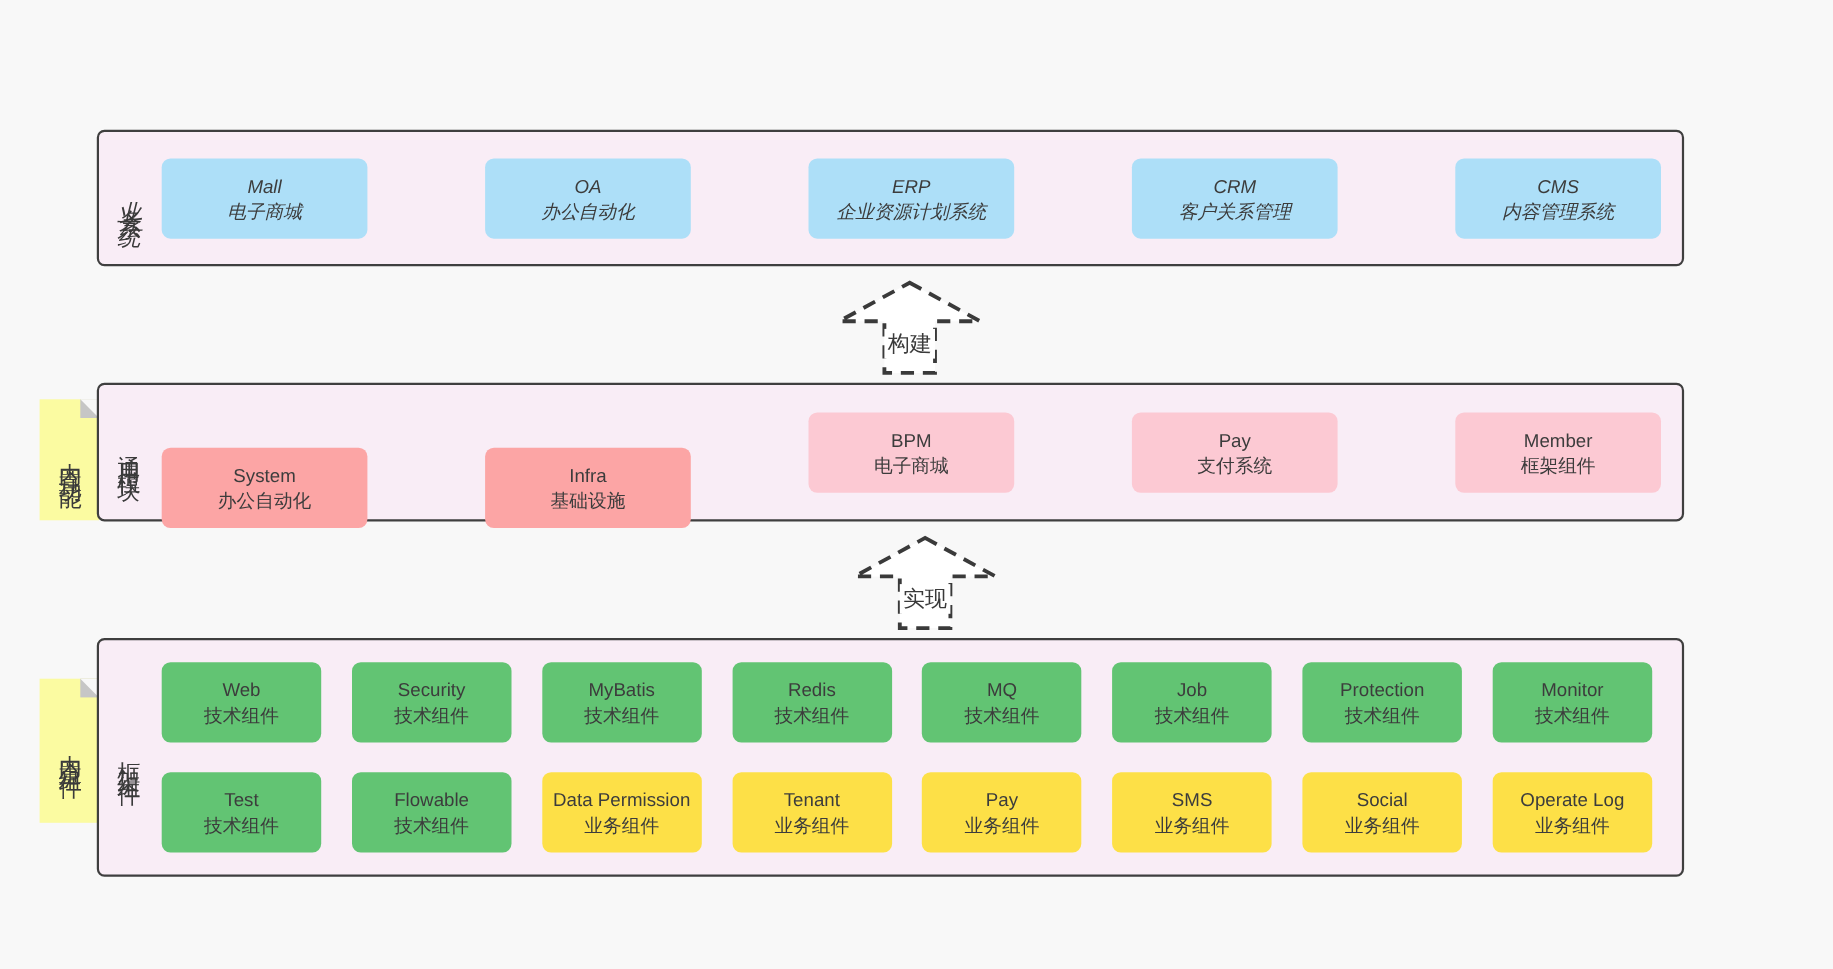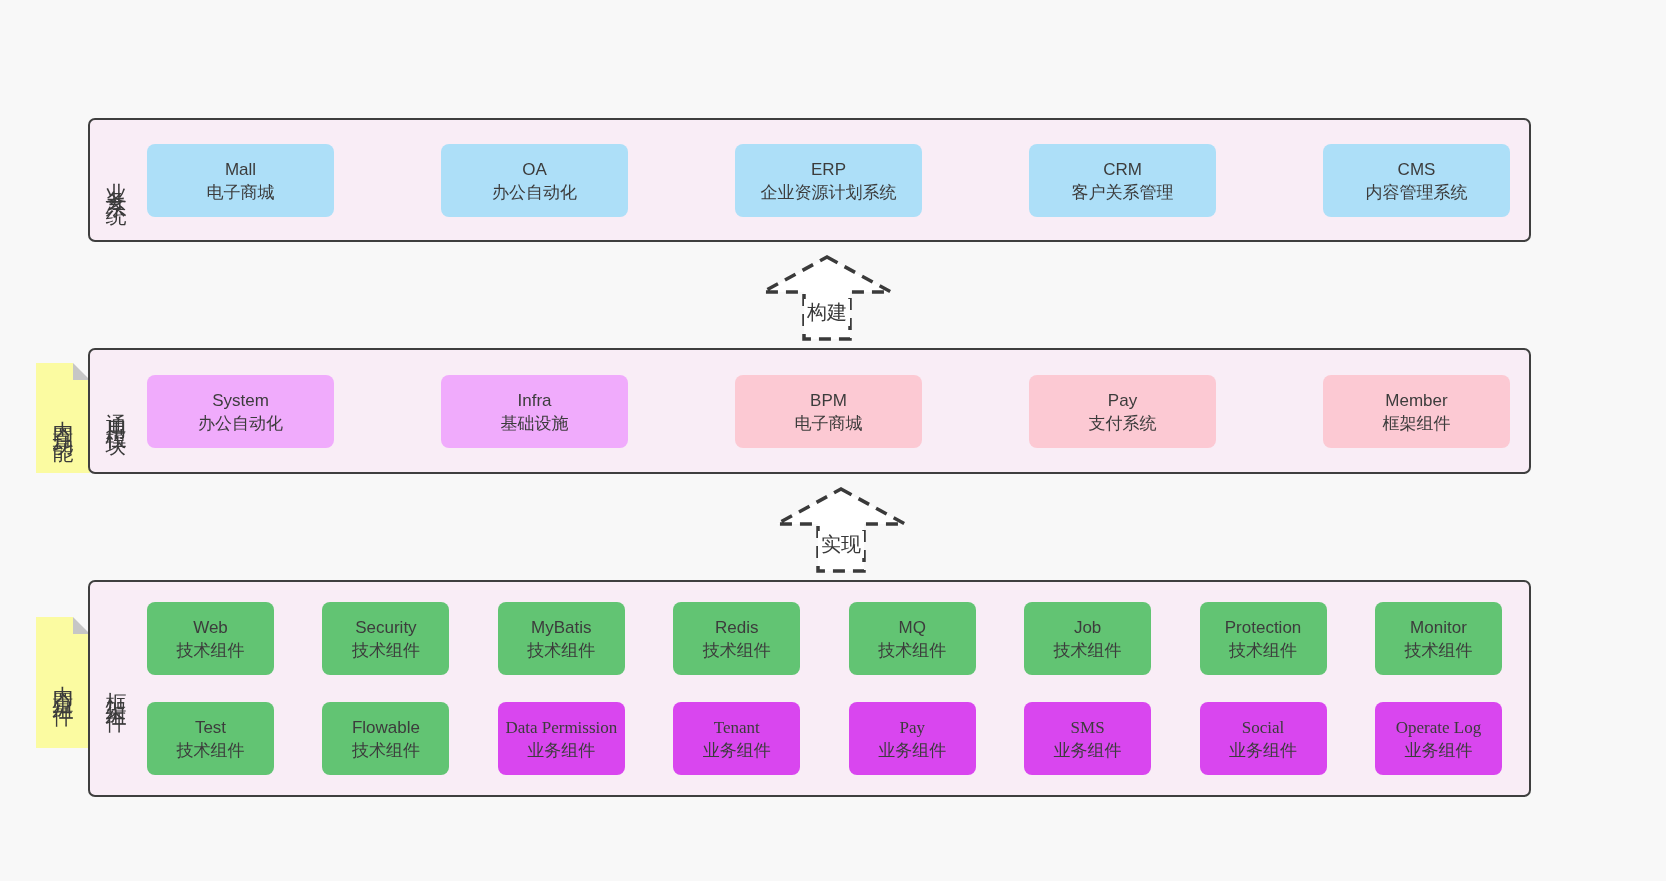--- a/index.html
+++ b/index.html
@@ -9,7 +9,7 @@
   .band{position:absolute;left:88px;width:1439px;background:#f9edf6;border:2px solid #3f3f3f;border-radius:7px;}
   .band-label{position:absolute;left:12px;top:50%;transform:translateY(-50%);
     writing-mode:vertical-rl;text-orientation:upright;font-size:21px;letter-spacing:7px;color:#3a3a3a;white-space:nowrap;}
-  #band1{top:118px;height:120px;}
+  #band1{top:118px;height:120px;font-style:italic;}
   #band2{top:348px;height:122px;}
   #band3{top:580px;height:213px;}
 

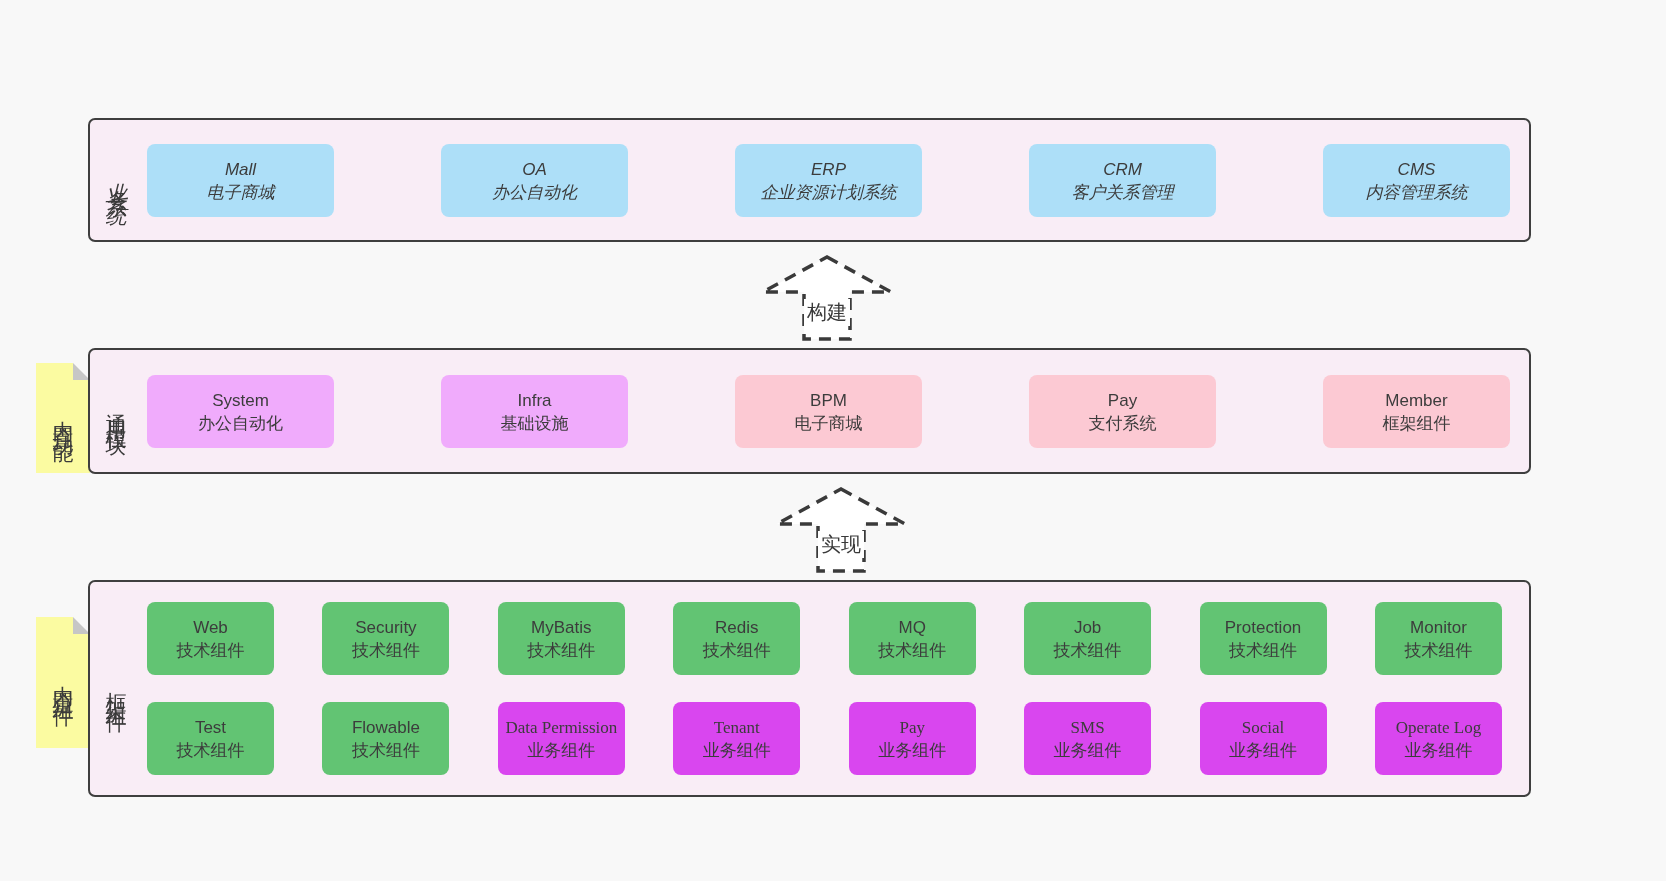--- a/index.html
+++ b/index.html
@@ -25,7 +25,7 @@
   .box.w-lg{width:187px;}
   .box.w-sm{width:127px;}
   .box.blue{background:#addff8;}
-  .box.red{background:#f0abfc;}
+  .box.red{background:#fca5a5;margin-top:32px;}
   .box.pink{background:#fcc9d3;}
   .box.green{background:#62c473;}
   .box.green-light{background:#d946ef;font-family:Liberation Serif, serif;}

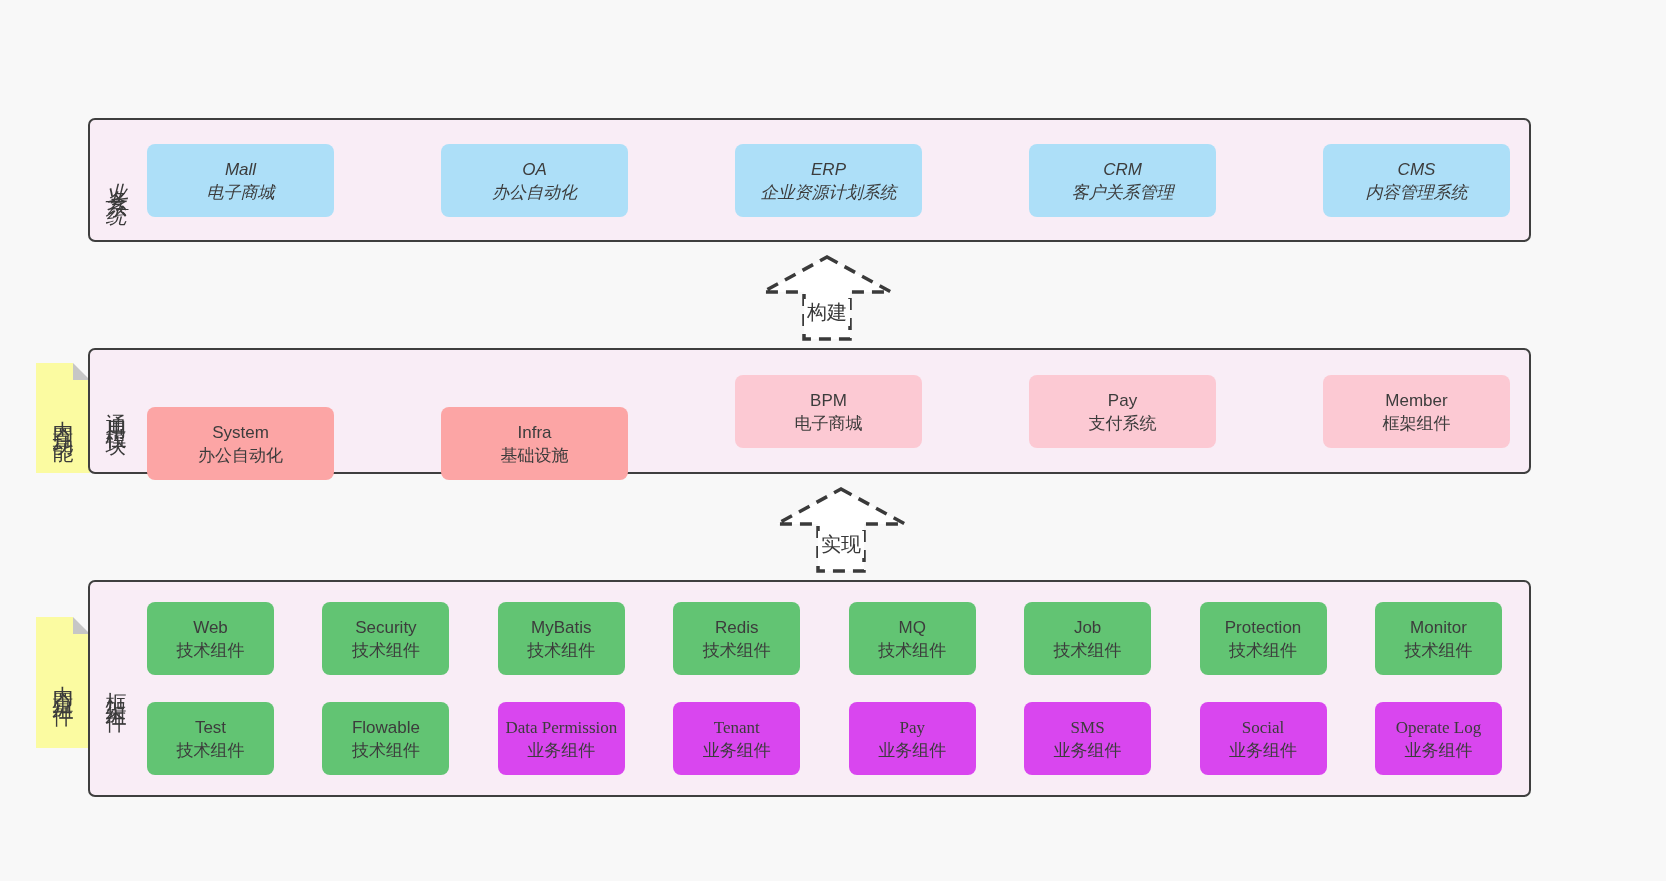--- a/index.html
+++ b/index.html
@@ -23,7 +23,7 @@
   .box{height:73px;border-radius:8px;display:flex;flex-direction:column;align-items:center;justify-content:center;
     text-align:center;font-size:17px;line-height:23px;color:#3c3c3c;padding:0 4px;box-sizing:border-box;}
   .box.w-lg{width:187px;}
-  .box.w-sm{width:127px;}
+  .box.w-sm{width:145px;}
   .box.blue{background:#addff8;}
   .box.red{background:#fca5a5;margin-top:32px;}
   .box.pink{background:#fcc9d3;}

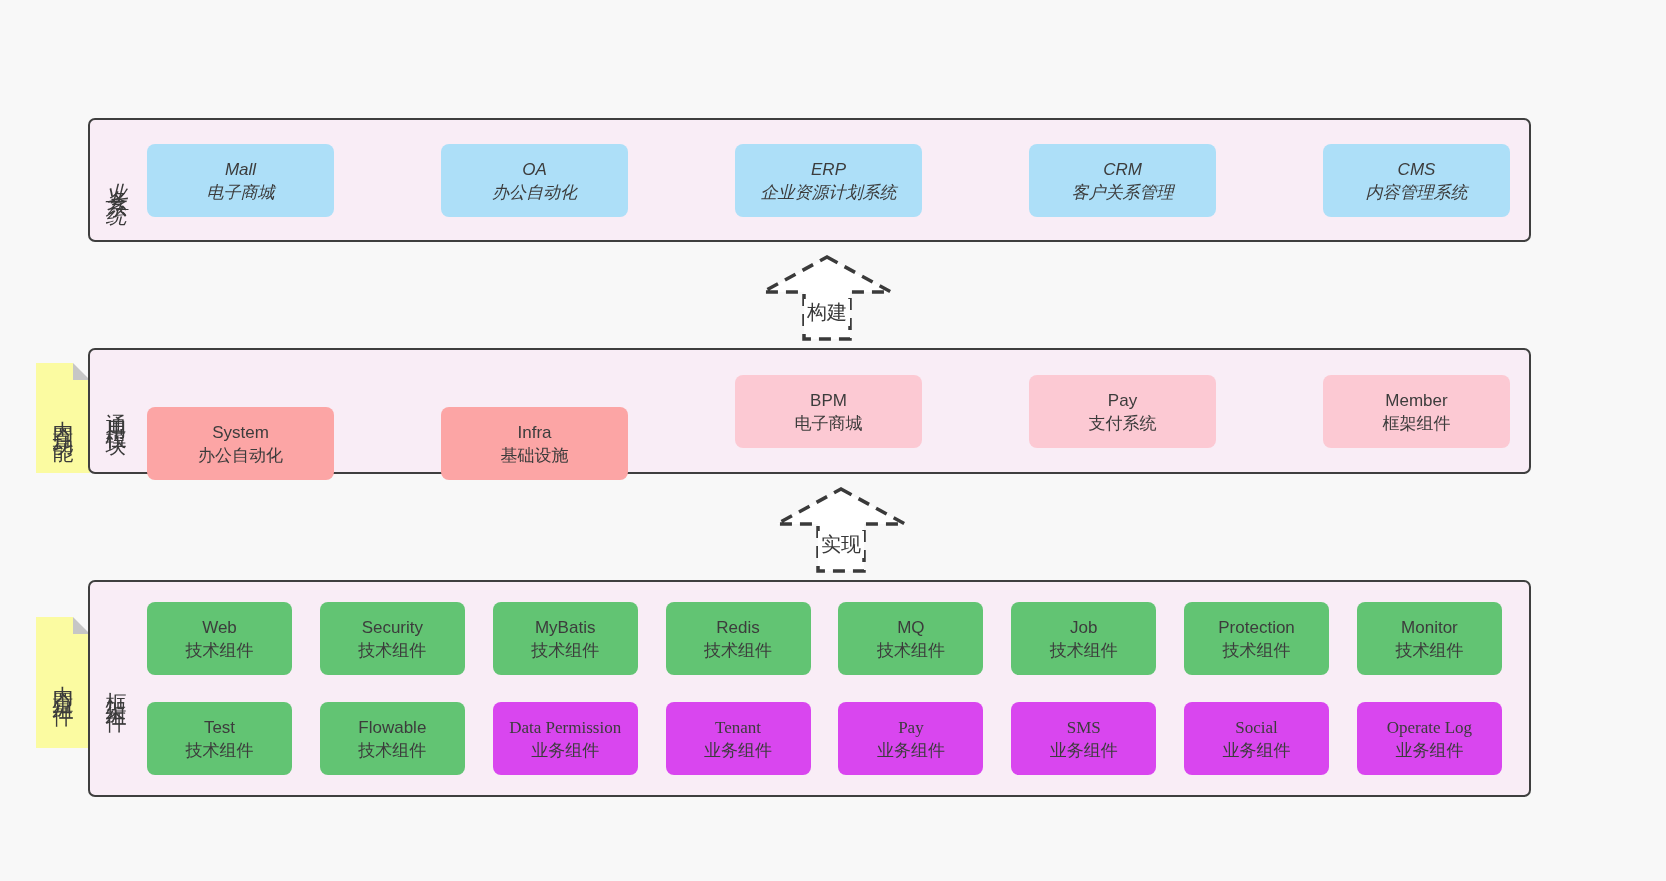--- a/index.html
+++ b/index.html
@@ -28,7 +28,7 @@
   .box.red{background:#fca5a5;margin-top:32px;}
   .box.pink{background:#fcc9d3;}
   .box.green{background:#62c473;}
-  .box.green-light{background:#d946ef;font-family:Liberation Serif, serif;}
+  .box.green-light{background:#fde047;}
 
   
   .sticky{position:absolute;left:36px;width:54px;background:#fbfba1;display:flex;align-items:center;justify-content:center;}

